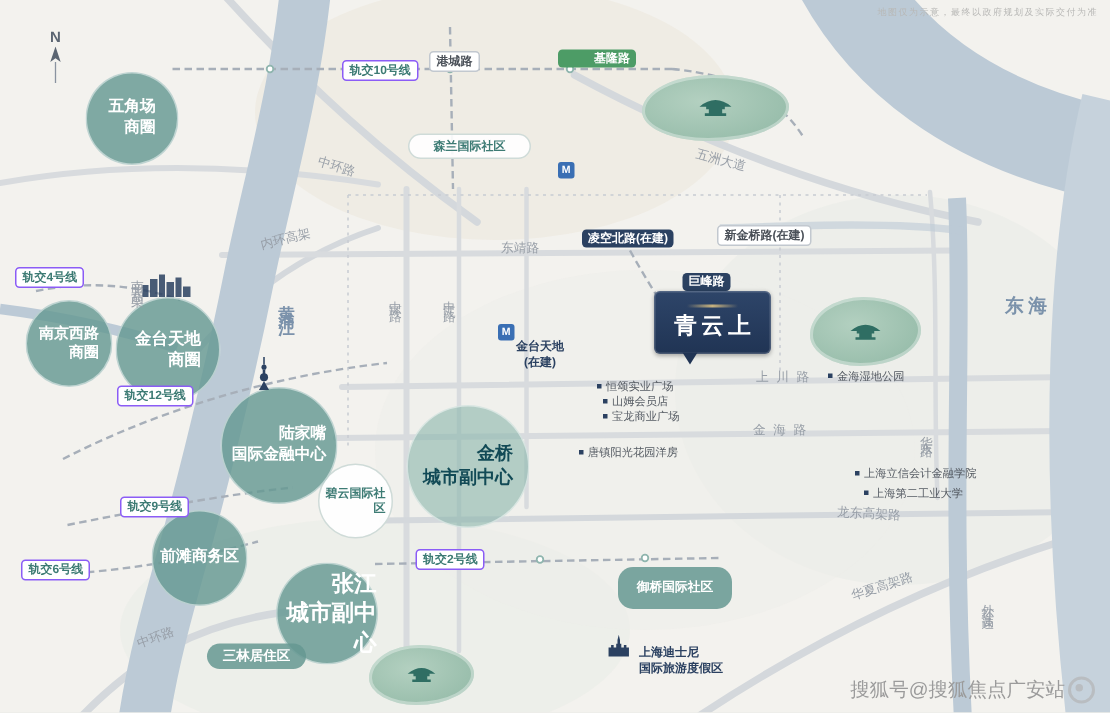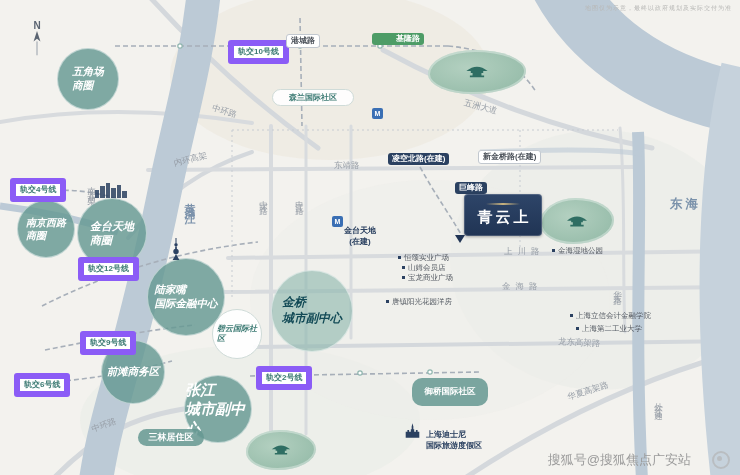--- a/index.html
+++ b/index.html
@@ -28,7 +28,7 @@
   .whiteP{background:rgba(255,255,255,.9);color:#3d7b74;border:1px solid #cfdbd8;}
 
   .badge{position:absolute;font-size:8px;line-height:1;padding:2px 4px;border-radius:3px;white-space:nowrap;font-weight:600;}
-  .metroB{background:#fff;color:#3d7b74;border:6px solid #8b5cf6;}
+  .metroB{background:#fff;color:#3d7b74;border:1px solid #8b5cf6;}
   .greenB{background:#4d9c66;color:#fff;padding-left:24px;}
   .navyB{background:#2b4161;color:#fff;}
   .whiteB{background:#fff;color:#4a5058;border:1px solid #c2c8cf;}

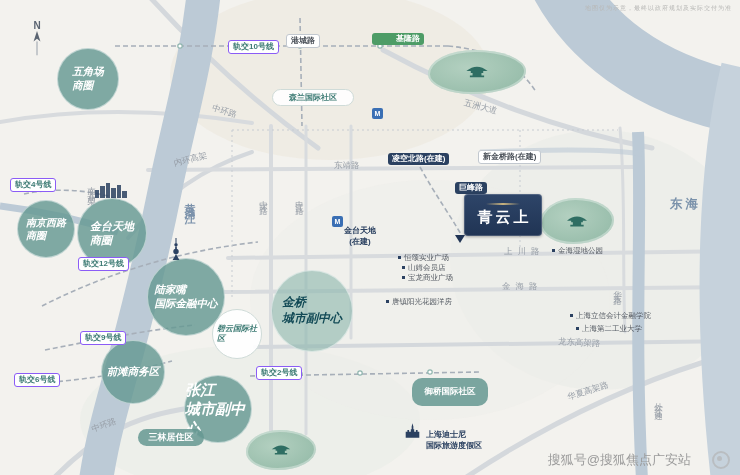--- a/index.html
+++ b/index.html
@@ -12,9 +12,9 @@
 
   .circle{
     position:absolute;border-radius:50%;box-sizing:border-box;
-    display:flex;align-items:center;justify-content:center;text-align:left;
+    display:flex;align-items:center;justify-content:center;text-align:right;
     font-weight:700;color:#fff;white-space:pre-line;line-height:1.3;
-    background:rgba(101,152,146,.82);border:1.5px solid rgba(255,255,255,.5);font-style:italic;
+    background:rgba(101,152,146,.82);border:1.5px solid rgba(255,255,255,.5);
   }
   .beige{background:rgba(214,198,174,.88);color:#6a5a44;}
   .whiteC{background:rgba(255,255,255,.92);color:#3d7b74;border-color:#cfdbd8;}

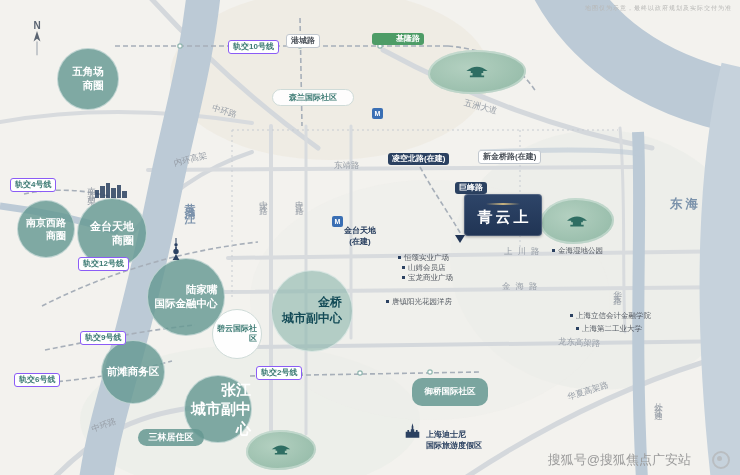--- a/index.html
+++ b/index.html
@@ -60,7 +60,7 @@
     position:absolute;left:436px;top:194px;width:78px;height:42px;
     background:linear-gradient(180deg,#2e4569,#203454);border-radius:4px;
     box-shadow:inset 0 0 0 1px rgba(255,255,255,.18),0 1px 3px rgba(0,0,0,.3);
-    display:flex;flex-direction:column;align-items:center;justify-content:center;gap:3px;margin-left:28px;
+    display:flex;flex-direction:column;align-items:center;justify-content:center;gap:3px;
   }
   .pb-orn{width:34px;height:2px;background:linear-gradient(90deg,transparent,#c9b37e,transparent);}
   .pb-name{color:#fff;font-size:15px;font-weight:700;letter-spacing:3px;margin-left:3px;}

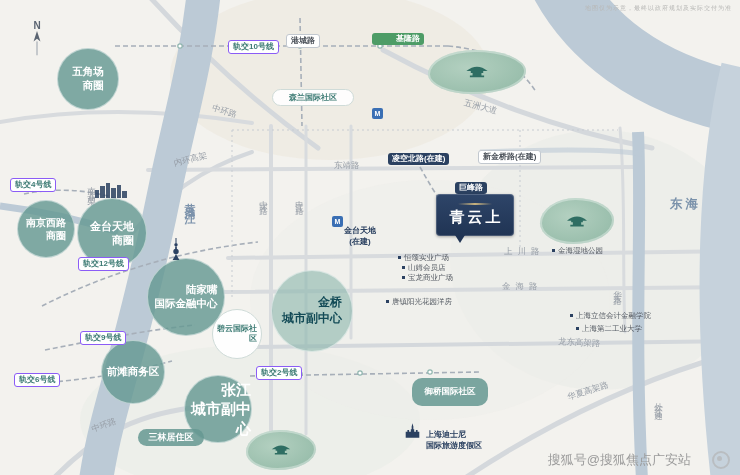--- a/index.html
+++ b/index.html
@@ -188,7 +188,7 @@
   <div class="badge metroB" style="left:78px;top:257px">轨交12号线</div>
   <div class="badge metroB" style="left:80px;top:331px">轨交9号线</div>
   <div class="badge metroB" style="left:14px;top:373px">轨交6号线</div>
-  <div class="badge metroB" style="left:256px;top:366px">轨交2号线</div>
+  <div class="badge metroB" style="left:277px;top:366px">轨交2号线</div>
   <div class="badge navyB" style="left:388px;top:153px">凌空北路(在建)</div>
   <div class="badge whiteB" style="left:478px;top:150px">新金桥路(在建)</div>
   <div class="badge navyB" style="left:455px;top:182px">巨峰路</div>

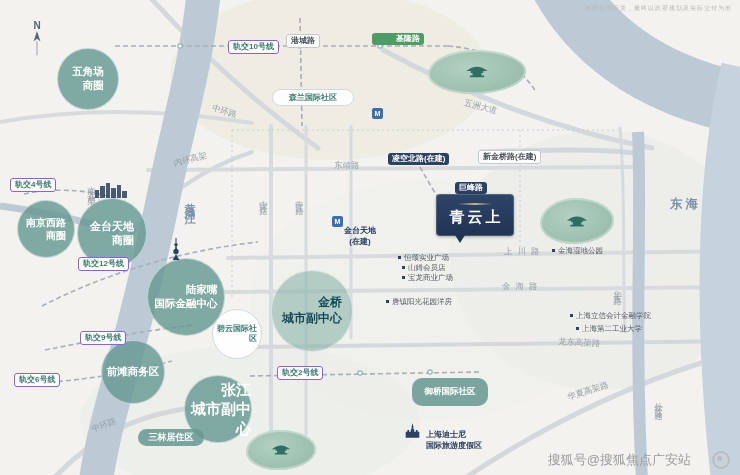--- a/index.html
+++ b/index.html
@@ -69,7 +69,7 @@
 
   .disclaimer{position:absolute;right:8px;top:4px;font-size:6px;color:#b8b8b6;letter-spacing:1px;}
 
-  .watermark{position:absolute;right:10px;bottom:6px;display:flex;align-items:center;gap:21px;color:#9b9b9b;font-size:13px;}
+  .watermark{position:absolute;right:10px;bottom:6px;display:flex;align-items:center;gap:2px;color:#9b9b9b;font-size:13px;}
   .sohu-logo{width:14px;height:14px;border:2px solid #b3b3b3;border-radius:50%;opacity:.65;position:relative;}
   .sohu-logo::after{content:"";position:absolute;left:3px;top:3px;width:5px;height:5px;border-radius:50%;background:#b3b3b3;}
 </style>

